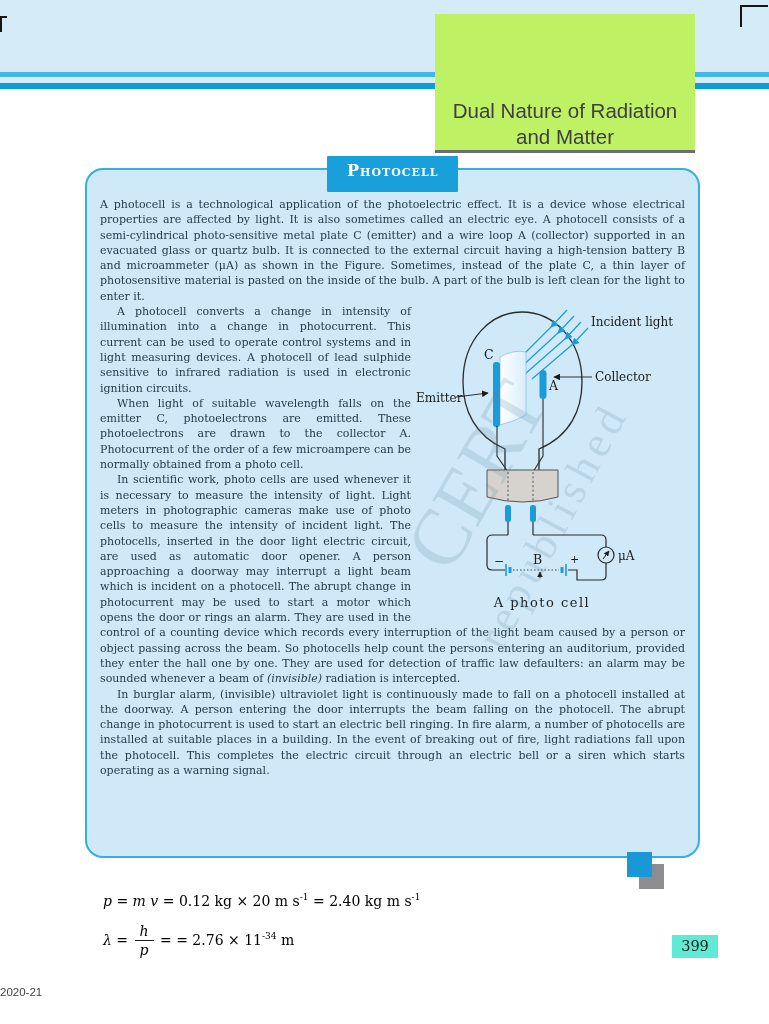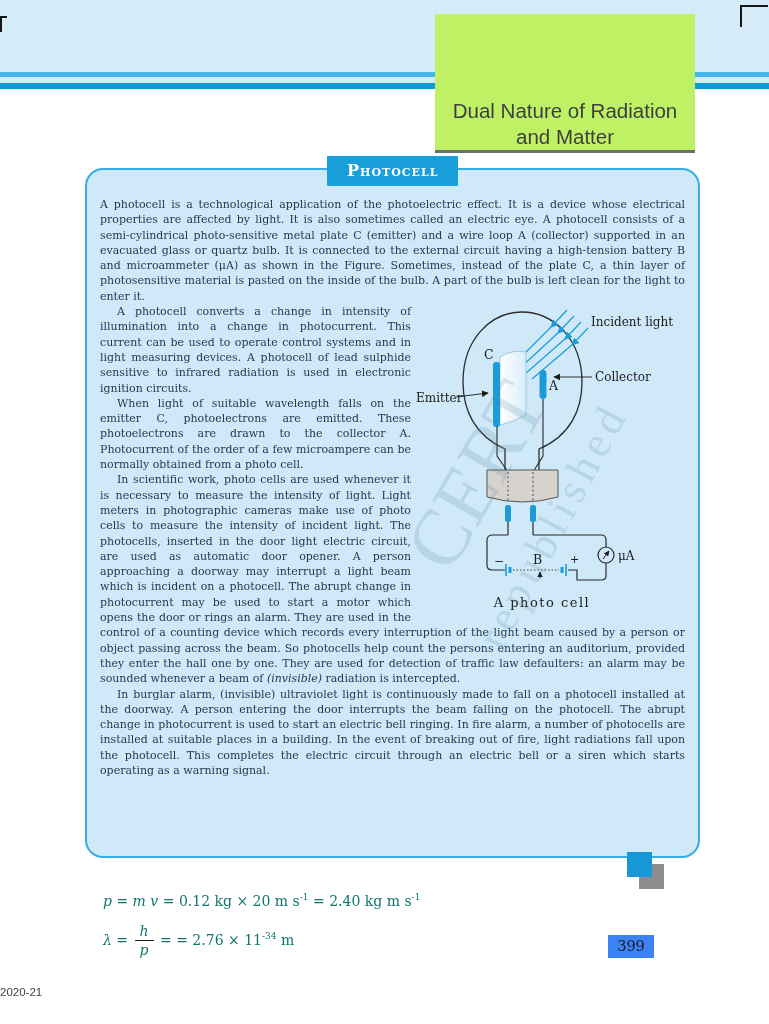--- a/index.html
+++ b/index.html
@@ -21,7 +21,7 @@
   .content-box{position:absolute;left:85px;top:168px;width:615px;height:690px;background:#cfe9f8;
      border:2px solid #35aee3;border-radius:18px;box-sizing:border-box;padding:27px 13px 8px 13px;}
   .heading-tab{position:absolute;left:240px;top:-14px;background:#199fd9;color:#ffffff;
-     padding:5px 20px 6px 20px;font-variant:small-caps;font-weight:bold;font-size:16px;
+     padding:5px 20px 12px 20px;font-variant:small-caps;font-weight:bold;font-size:16px;
      letter-spacing:1px;border-radius:1px;z-index:3;}
   .content-box p{margin:0;font-size:11px;line-height:15.3px;text-align:justify;color:#223c4b;position:relative;z-index:1;}
   .content-box p.ind{text-indent:17px;}

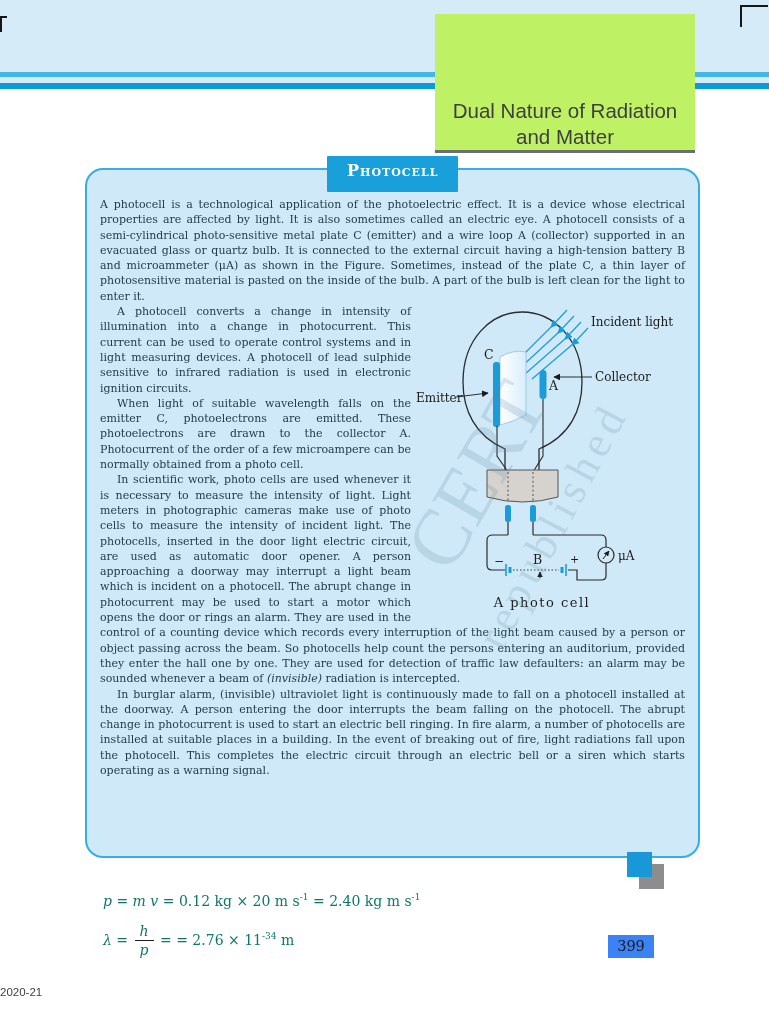--- a/index.html
+++ b/index.html
@@ -33,7 +33,7 @@
   .wm1{left:290px;top:260px;font-size:80px;transform:rotate(-60deg);}
   .wm2{left:330px;top:330px;font-size:44px;letter-spacing:6px;transform:rotate(-62deg);}
   
-  .equations{position:absolute;left:103px;top:893px;font-size:14px;color:#0f766e;}
+  .equations{position:absolute;left:103px;top:893px;font-size:14px;color:#000000;}
   .eq-line{margin-bottom:14px;white-space:nowrap;}
   .eq-line .v{font-style:italic;}
   sup{font-size:9px;vertical-align:super;line-height:0;}

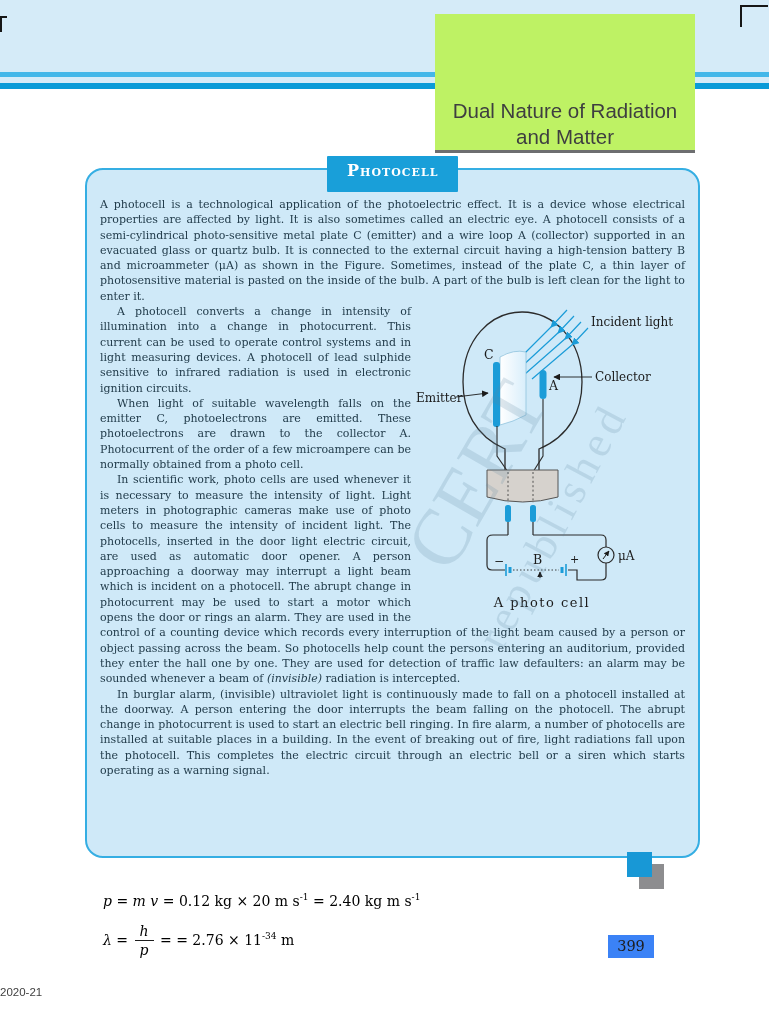--- a/index.html
+++ b/index.html
@@ -43,7 +43,7 @@
   
   .sq-gray{position:absolute;left:639px;top:864px;width:25px;height:25px;background:#8d8d8f;z-index:2;}
   .sq-blue{position:absolute;left:627px;top:852px;width:25px;height:25px;background:#1898d6;z-index:3;}
-  .page-num{position:absolute;left:608px;top:935px;width:46px;height:23px;background:#3b82f6;
+  .page-num{position:absolute;left:672px;top:935px;width:46px;height:23px;background:#5eead4;
      text-align:center;line-height:23px;font-size:14.5px;color:#1d1d1d;}
   .footer-year{position:absolute;left:0;top:986px;width:769px;text-align:left;
      font-family:"Liberation Sans",sans-serif;font-size:11.5px;color:#3f3f3f;}

